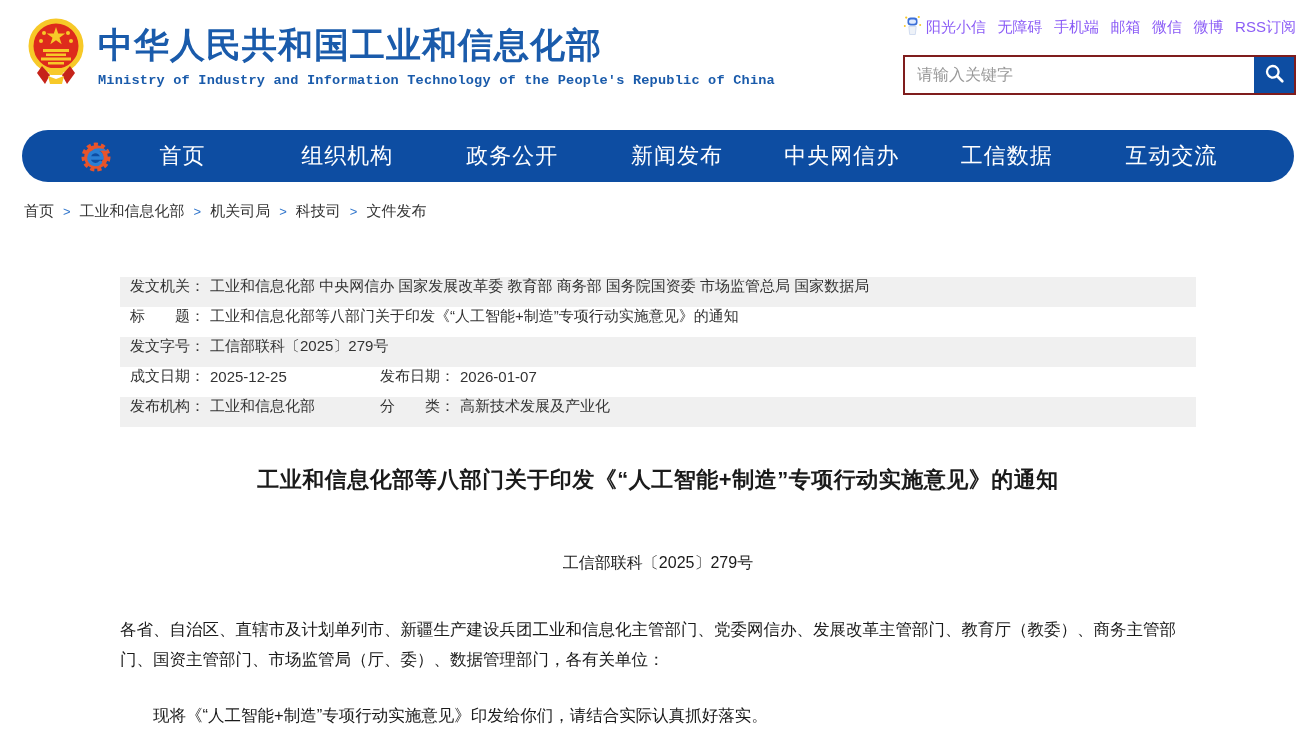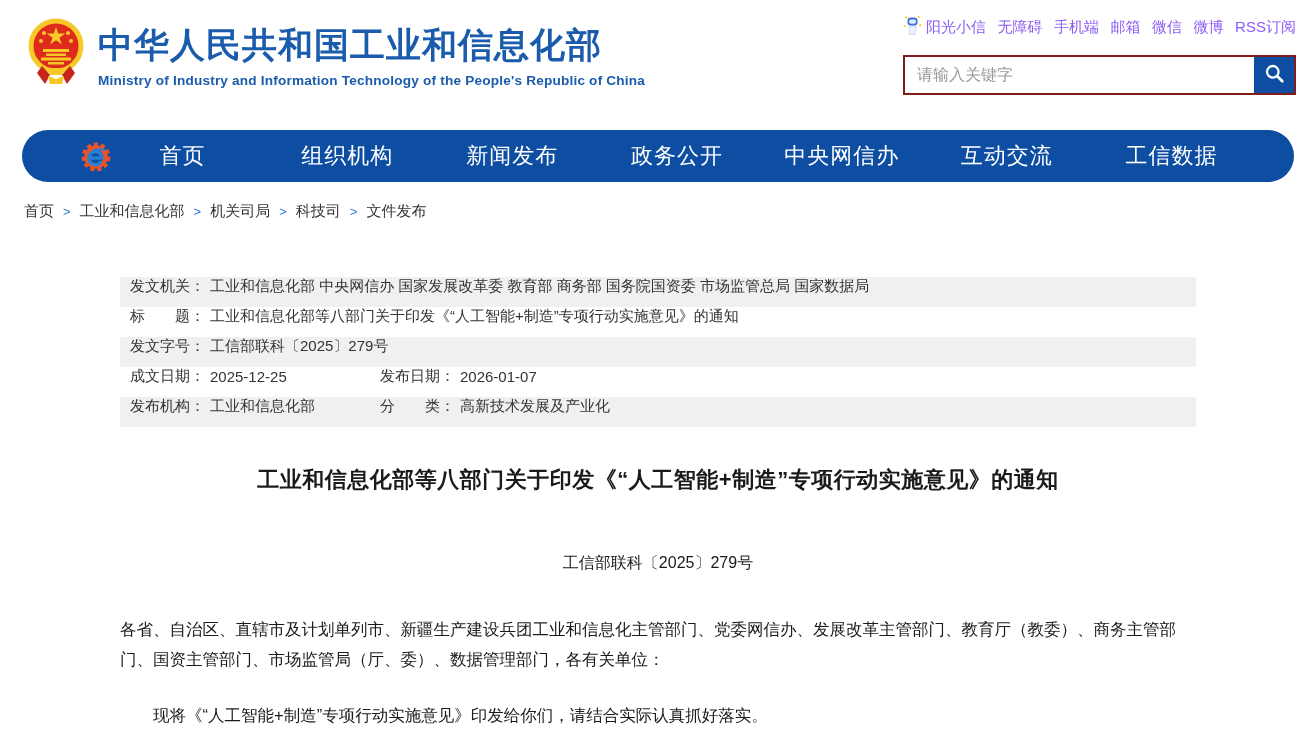--- a/index.html
+++ b/index.html
@@ -26,7 +26,7 @@
   .emblem{width:56px;height:72px;flex:0 0 auto;}
   .brand-text{margin-left:14px;padding-top:8px;}
   .site-title{font-size:35px;font-weight:bold;color:var(--brand-blue);letter-spacing:1px;line-height:1.1;}
-  .site-subtitle{font-size:13.6px;font-weight:600;color:var(--brand-blue);margin-top:8px;letter-spacing:.2px;}
+  .site-subtitle{font-size:13.6px;font-weight:600;color:var(--brand-blue);margin-top:8px;letter-spacing:.2px;font-family:Liberation Mono, monospace;}
   .header-right{position:absolute;right:20px;top:16px;width:393px;}
   .utility-bar{display:flex;justify-content:space-between;align-items:center;font-size:15px;height:22px;}
   .utility-link{display:flex;align-items:center;gap:4px;cursor:pointer;white-space:nowrap;color:#8b5cf6;}

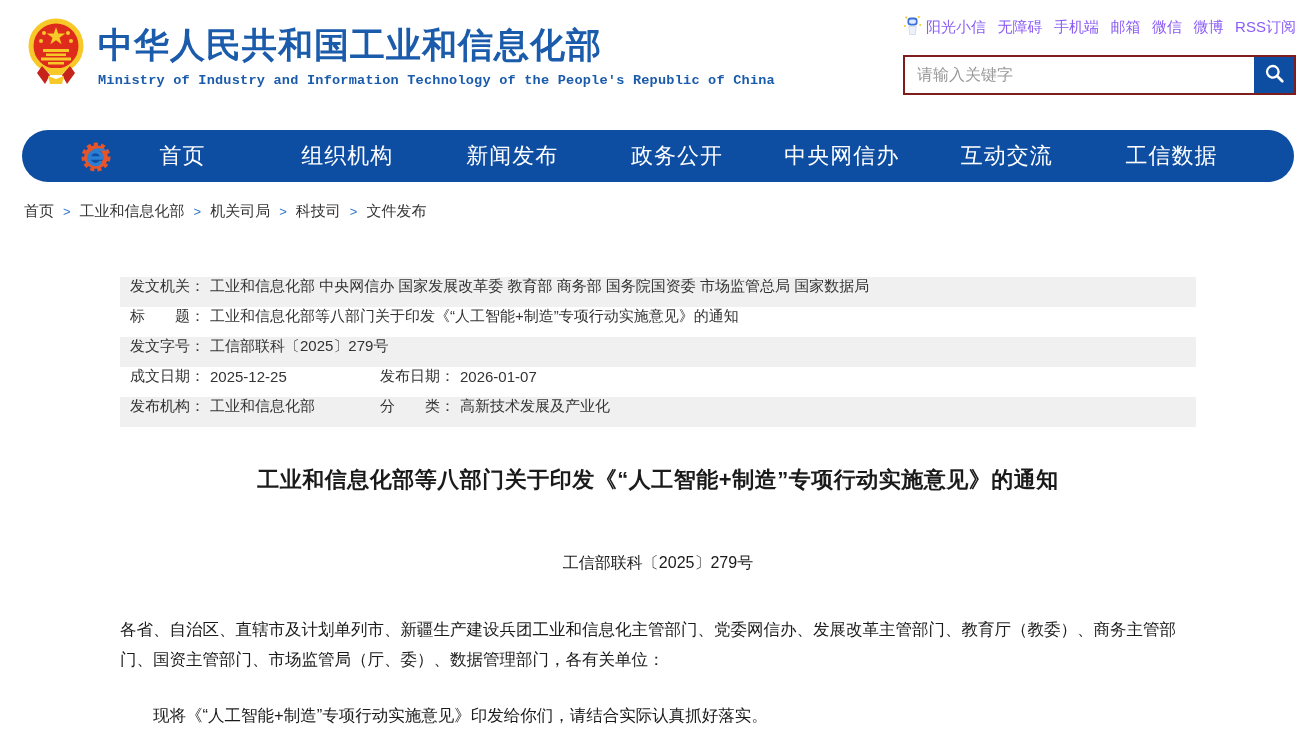--- a/index.html
+++ b/index.html
@@ -149,8 +149,8 @@
   <div class="nav-items">
     <span class="nav-item">首页</span>
     <span class="nav-item">组织机构</span>
+    <span class="nav-item">政务公开</span>
     <span class="nav-item">新闻发布</span>
-    <span class="nav-item">政务公开</span>
     <span class="nav-item">中央网信办</span>
     <span class="nav-item">互动交流</span>
     <span class="nav-item">工信数据</span>

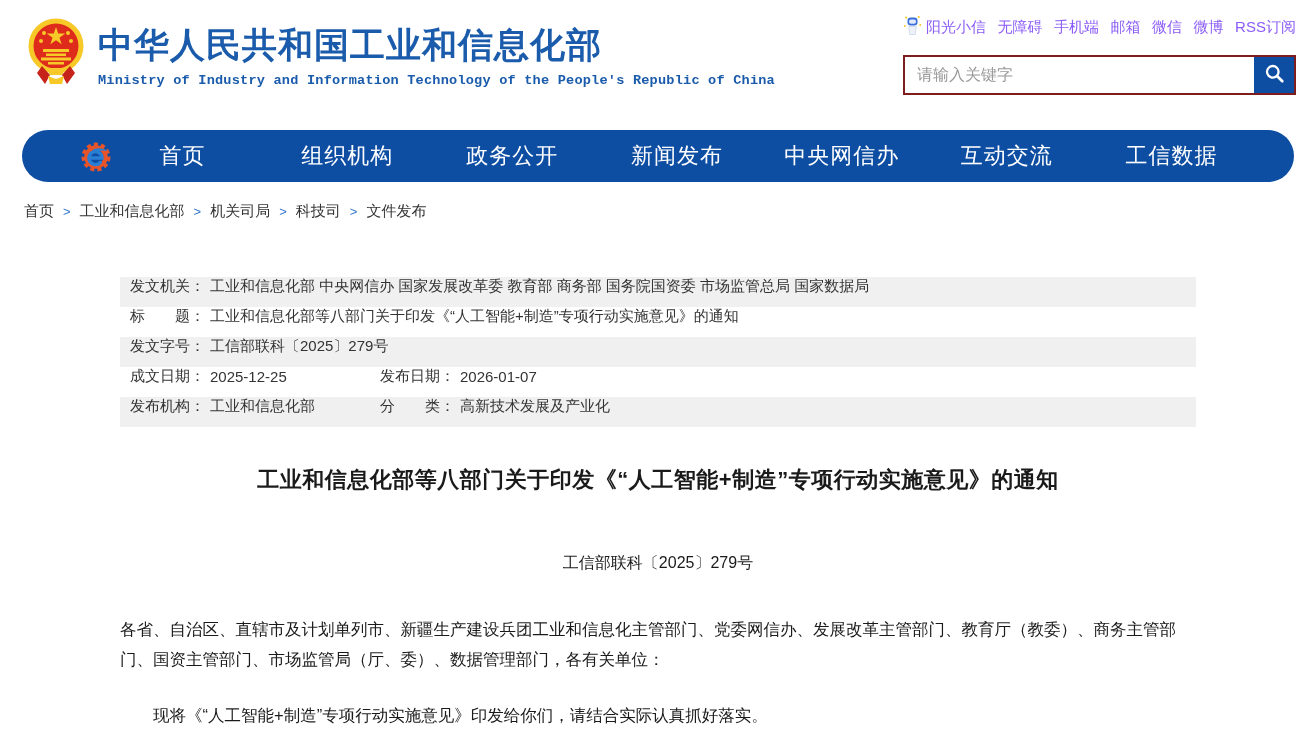--- a/index.html
+++ b/index.html
@@ -152,8 +152,8 @@
     <span class="nav-item">政务公开</span>
     <span class="nav-item">新闻发布</span>
     <span class="nav-item">中央网信办</span>
+    <span class="nav-item">工信数据</span>
     <span class="nav-item">互动交流</span>
-    <span class="nav-item">工信数据</span>
   </div>
 </nav>
 

